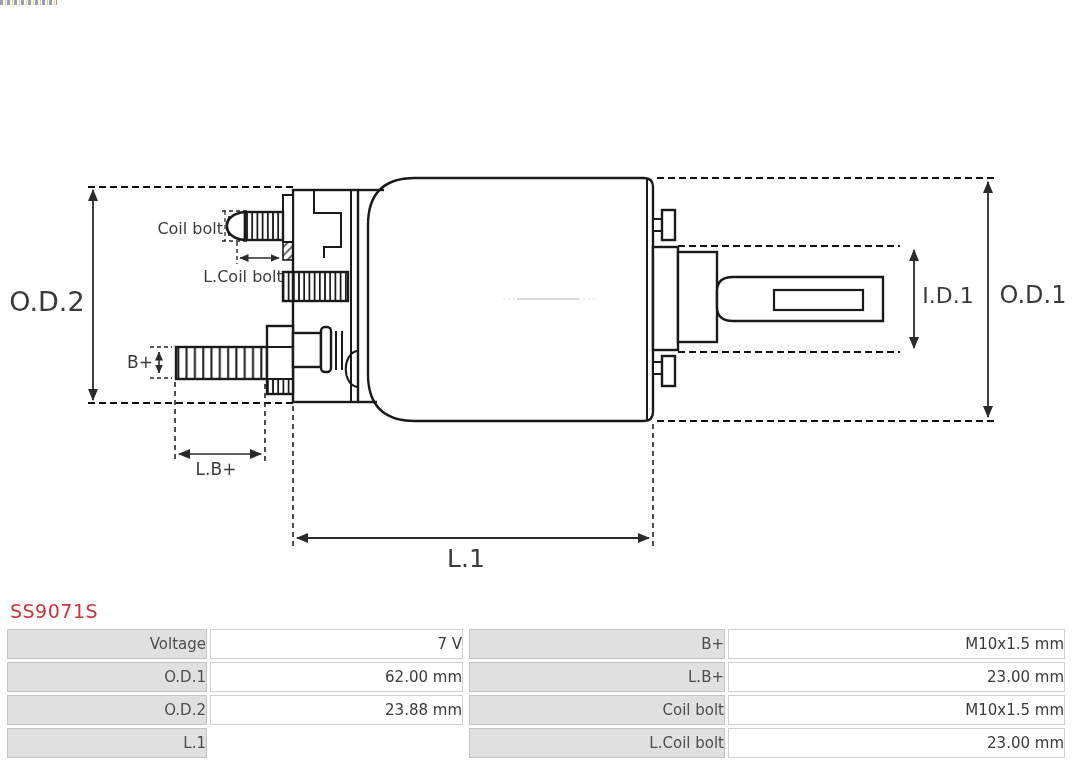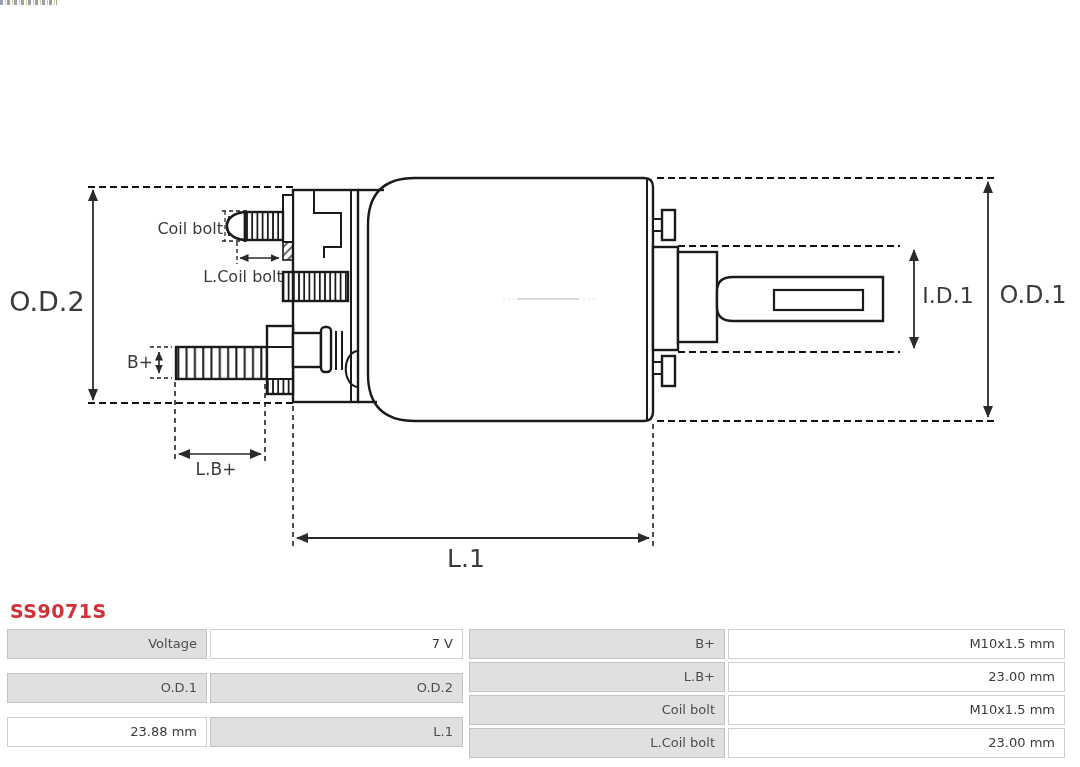--- a/index.html
+++ b/index.html
@@ -8,7 +8,7 @@
   .logo-strip{position:absolute;left:0;top:0;width:57px;height:5px;opacity:.55;
     background:repeating-linear-gradient(90deg,#44546a 0 3px,#fff 3px 5px,#c9a227 5px 6px,#fff 6px 7px);}
   .diagram-svg{position:absolute;left:0;top:0;}
-  .part-number{position:absolute;left:10px;top:600px;font-size:19px;letter-spacing:.5px;font-weight:bold;}
+  .part-number{position:absolute;left:10px;top:600px;font-size:19px;letter-spacing:.5px;}
   .spec-table{position:absolute;left:7px;top:629px;width:1058px;display:flex;gap:6px;}
   .half{display:grid;grid-template-columns:200px 253px;gap:3px;}
   .half.right{flex:1;grid-template-columns:256px 1fr;}

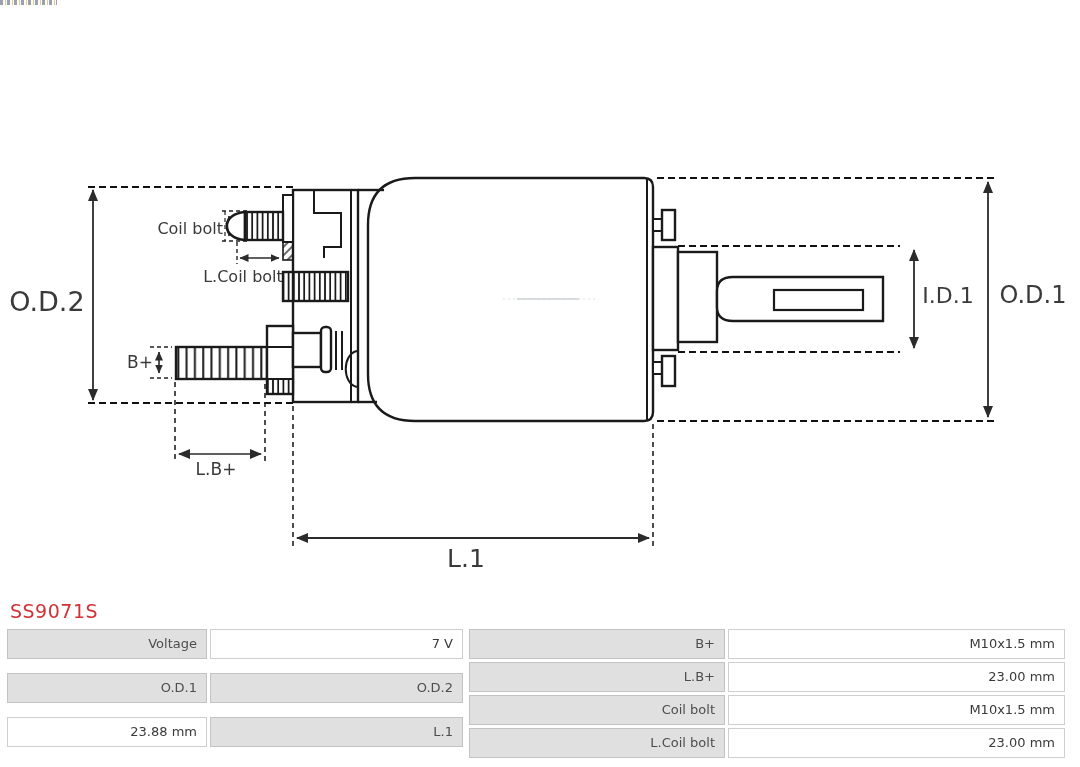--- a/index.html
+++ b/index.html
@@ -12,7 +12,7 @@
   .spec-table{position:absolute;left:7px;top:629px;width:1058px;display:flex;gap:6px;}
   .half{display:grid;grid-template-columns:200px 253px;gap:3px;}
   .half.right{flex:1;grid-template-columns:256px 1fr;}
-  .cell{height:28px;line-height:28px;font-size:13px;text-align:right;padding-right:9px;
+  .cell{height:28px;line-height:28px;font-size:15px;text-align:right;
         border:1px solid #c9c9c9;}
   .cell.lbl{background:#e0e0e0;color:#4d4d4d;border-color:#c3c3c3;}
   .cell.val{background:#fff;color:#3a3a3a;border-color:#cfcfcf;}

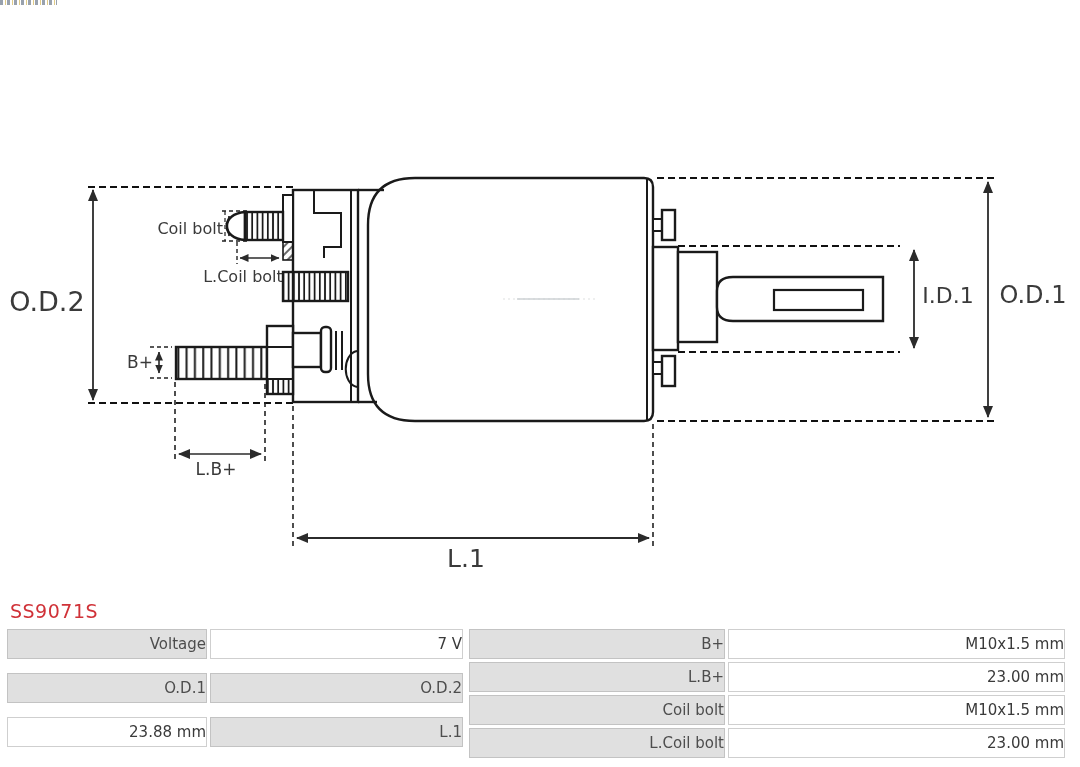--- a/index.html
+++ b/index.html
@@ -169,6 +169,7 @@
       <div class="cell lbl">Voltage</div>
       <div class="cell val">7 V</div>
       <div class="cell lbl">O.D.1</div>
+      <div class="cell val">62.00 mm</div>
       <div class="cell lbl">O.D.2</div>
       <div class="cell val">23.88 mm</div>
       <div class="cell lbl">L.1</div>

